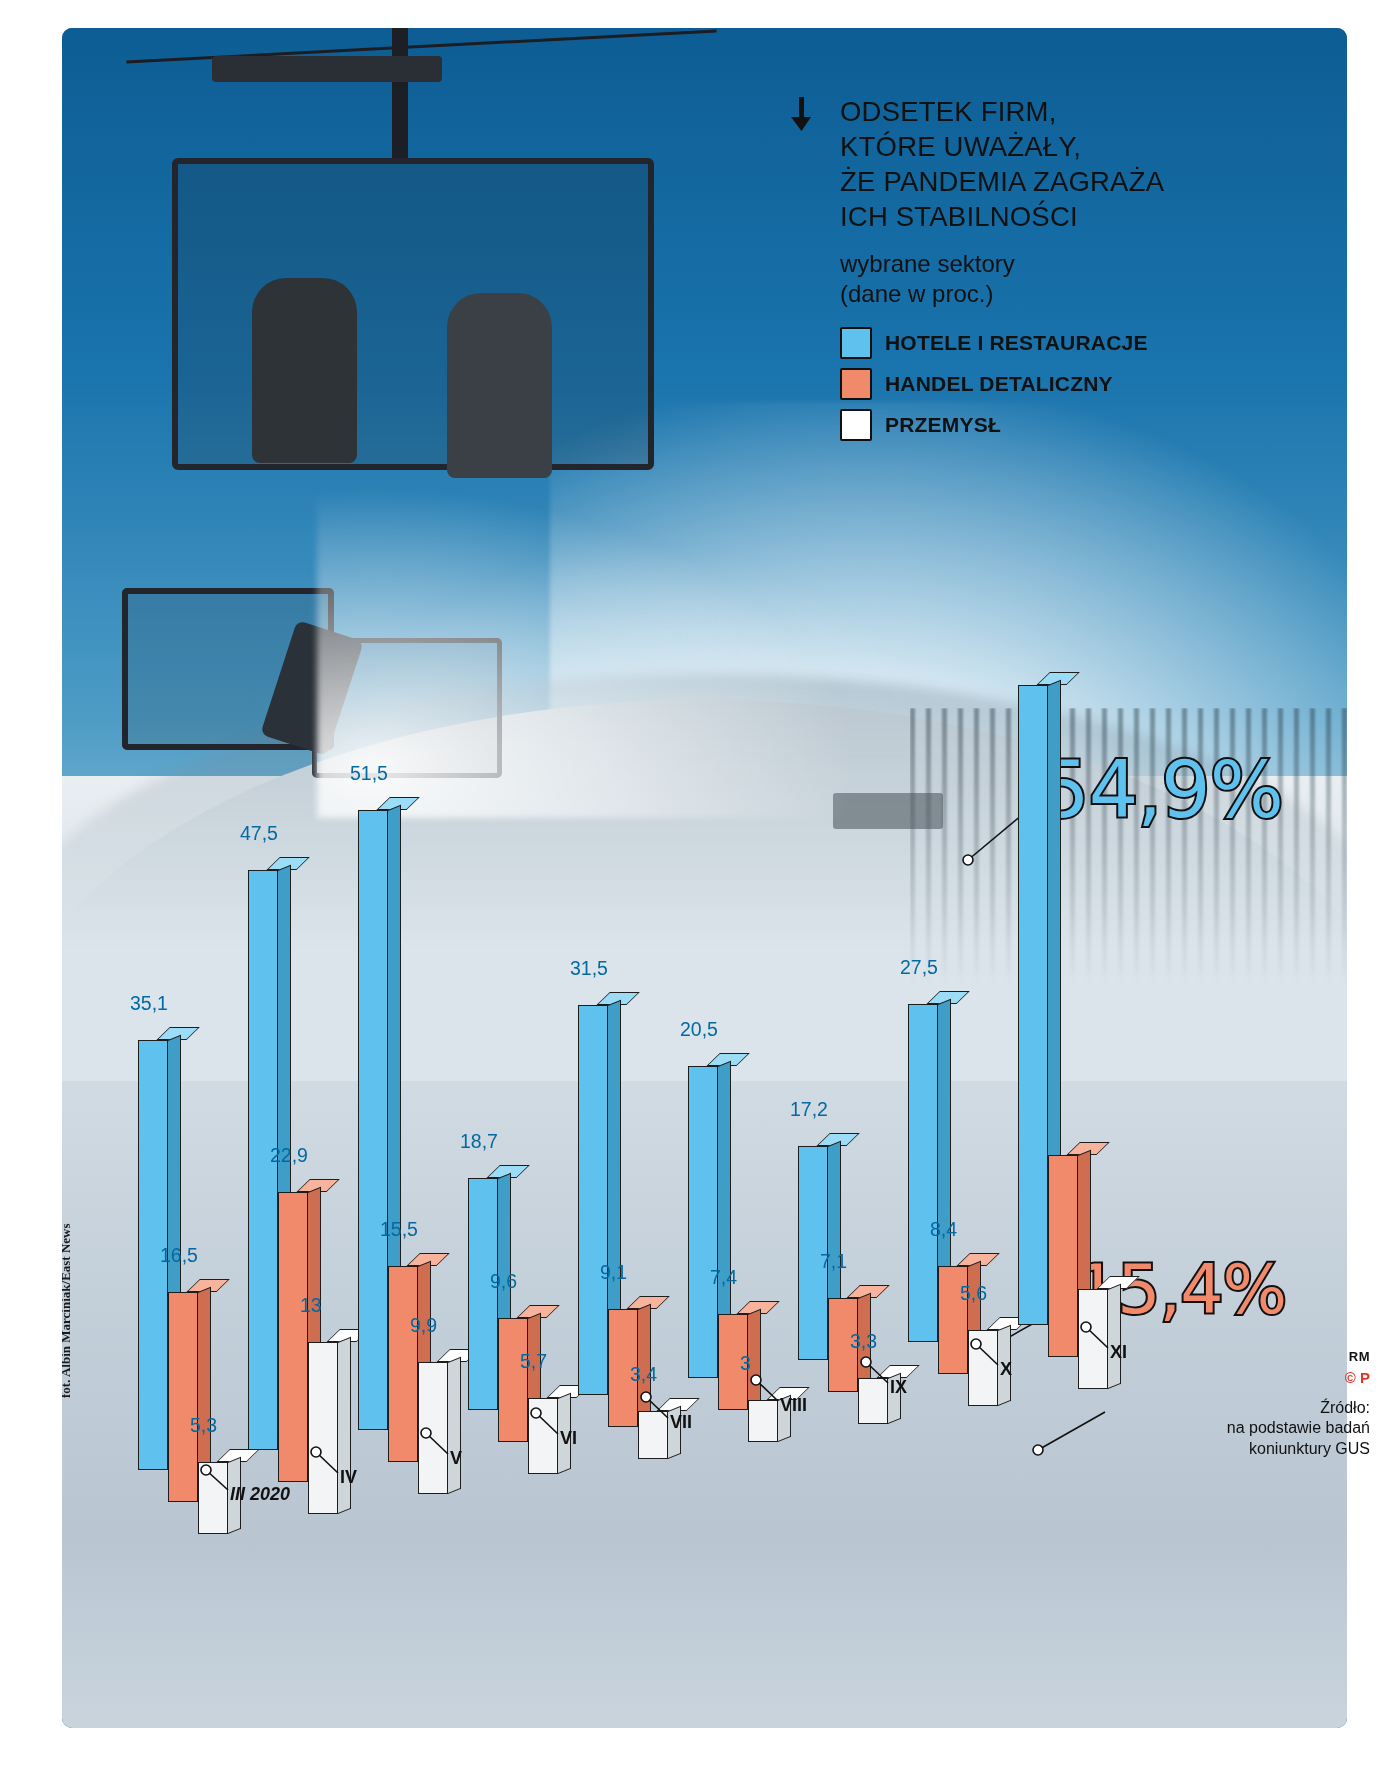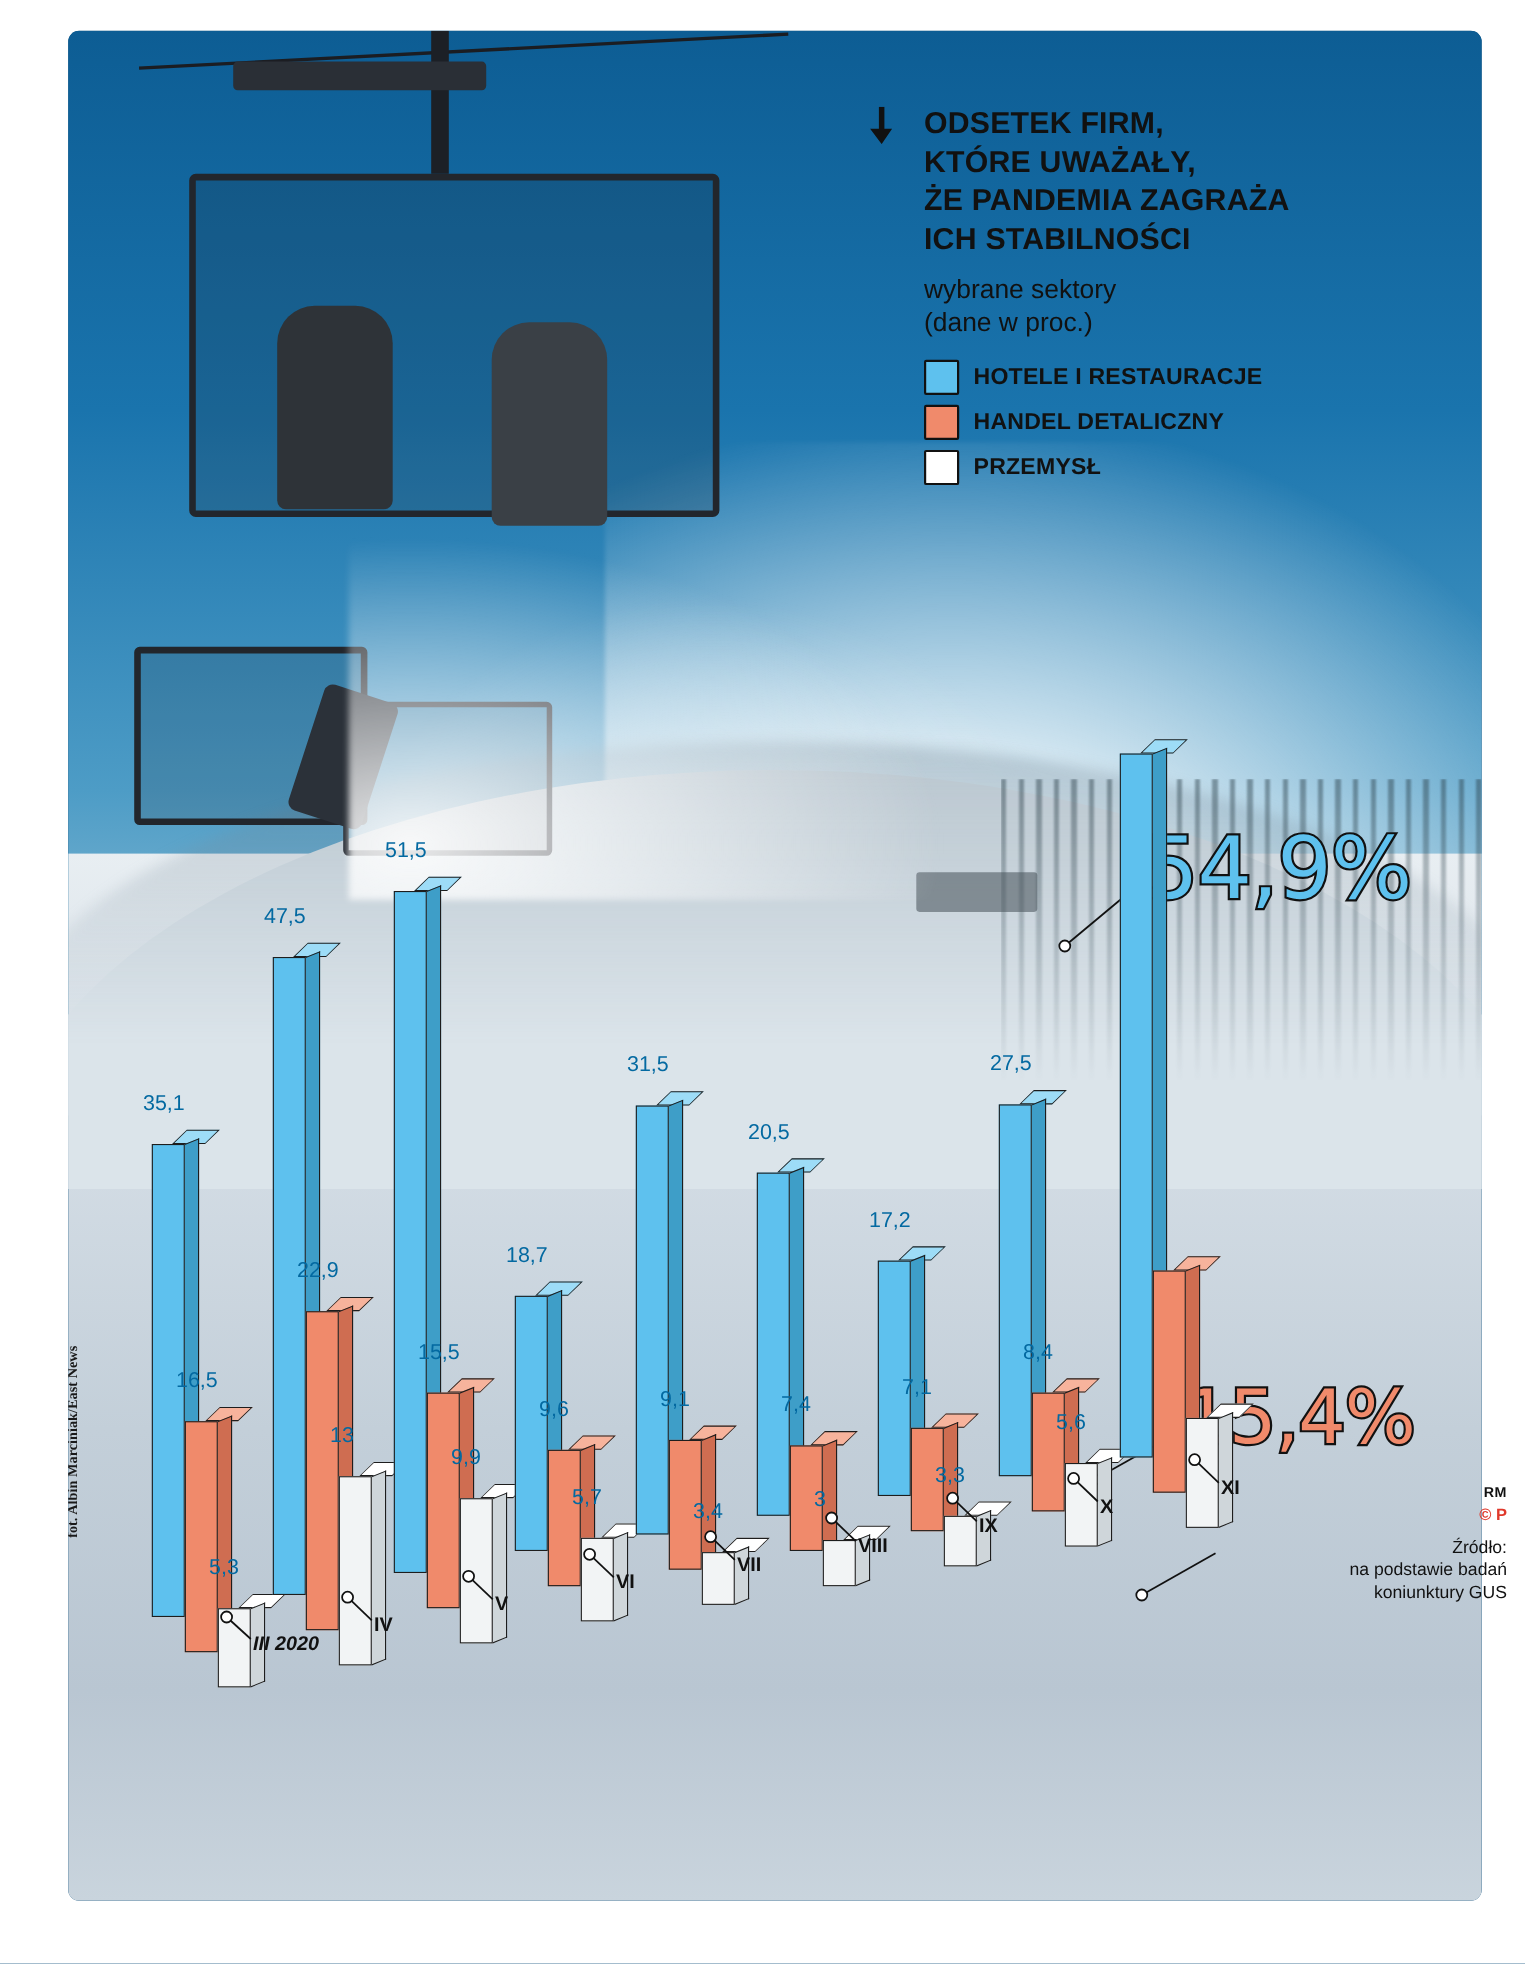--- a/index.html
+++ b/index.html
@@ -127,7 +127,7 @@
     color:#111;
   }
   .headline h1{
-    margin:0;font-size:27.5px;line-height:1.27;font-weight:bold;
+    margin:0;font-size:27.5px;line-height:1.27;font-weight:normal;
     letter-spacing:.2px;
   }
   .arrow-down{

